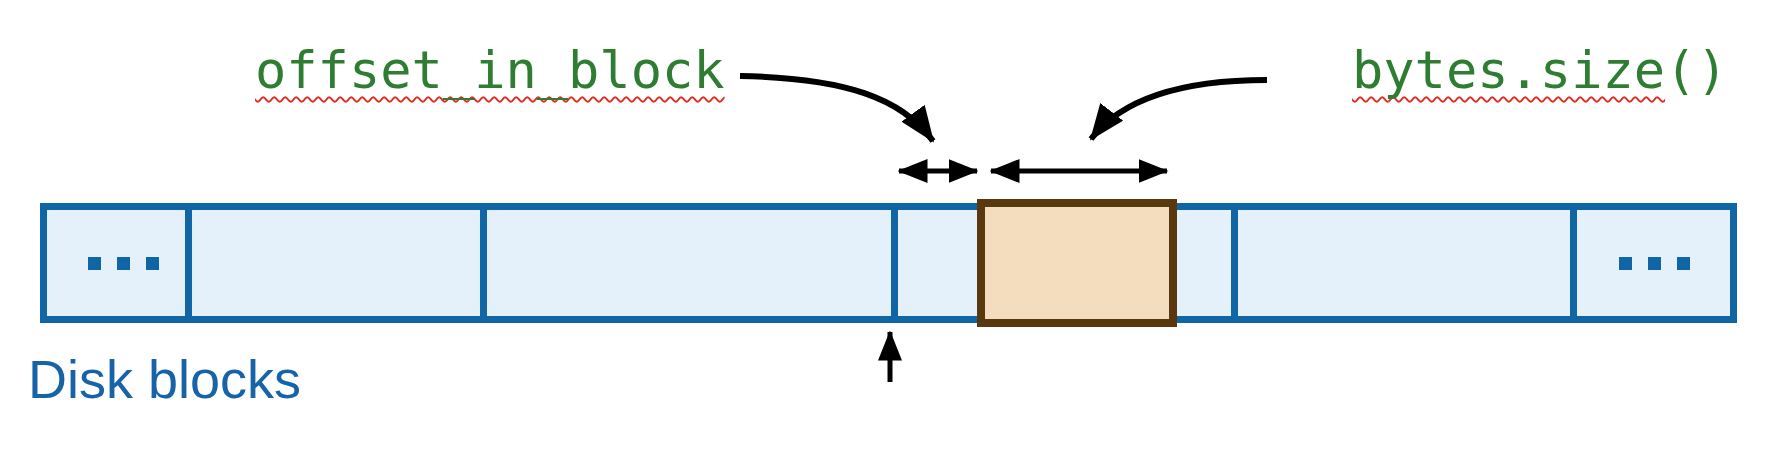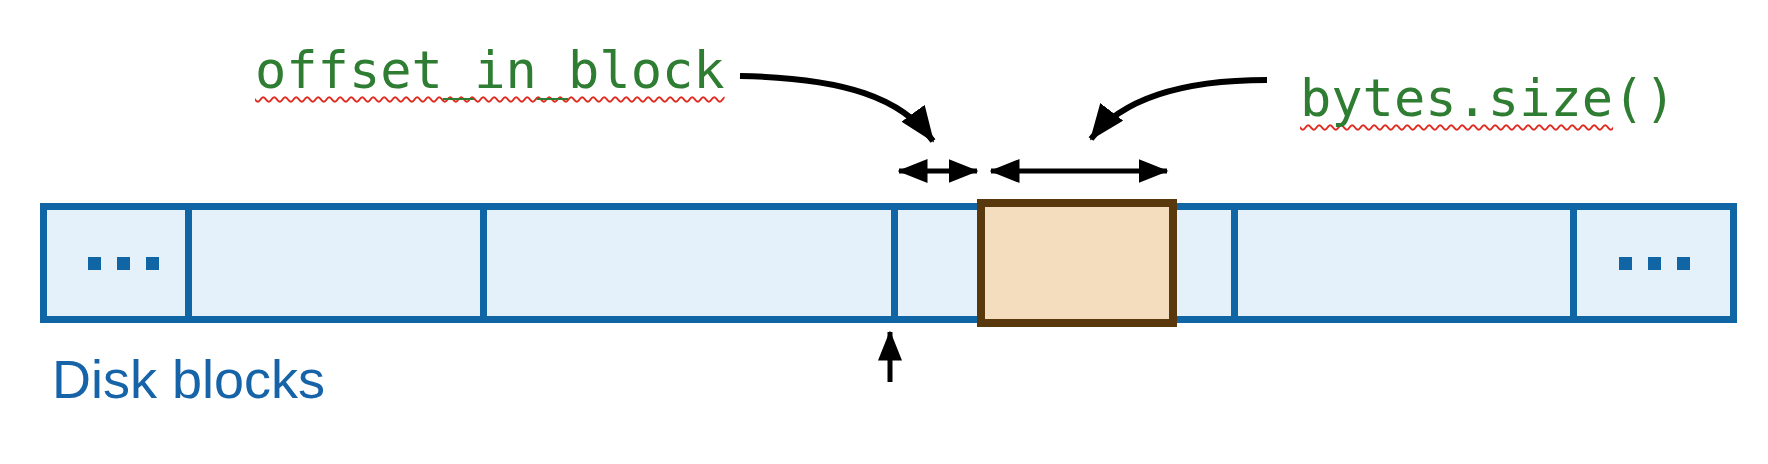--- a/index.html
+++ b/index.html
@@ -31,7 +31,7 @@
     text-decoration-skip-ink: none;
   }
   .offset-label  { left: 255px;  top: 44px; }
-  .bytes-label   { left: 1300px; top: 44px; margin-top: 28px; }
+  .bytes-label   { left: 1352px; top: 44px; }
   .blockno-label { left: 782px;  top: 388px; }
 
   

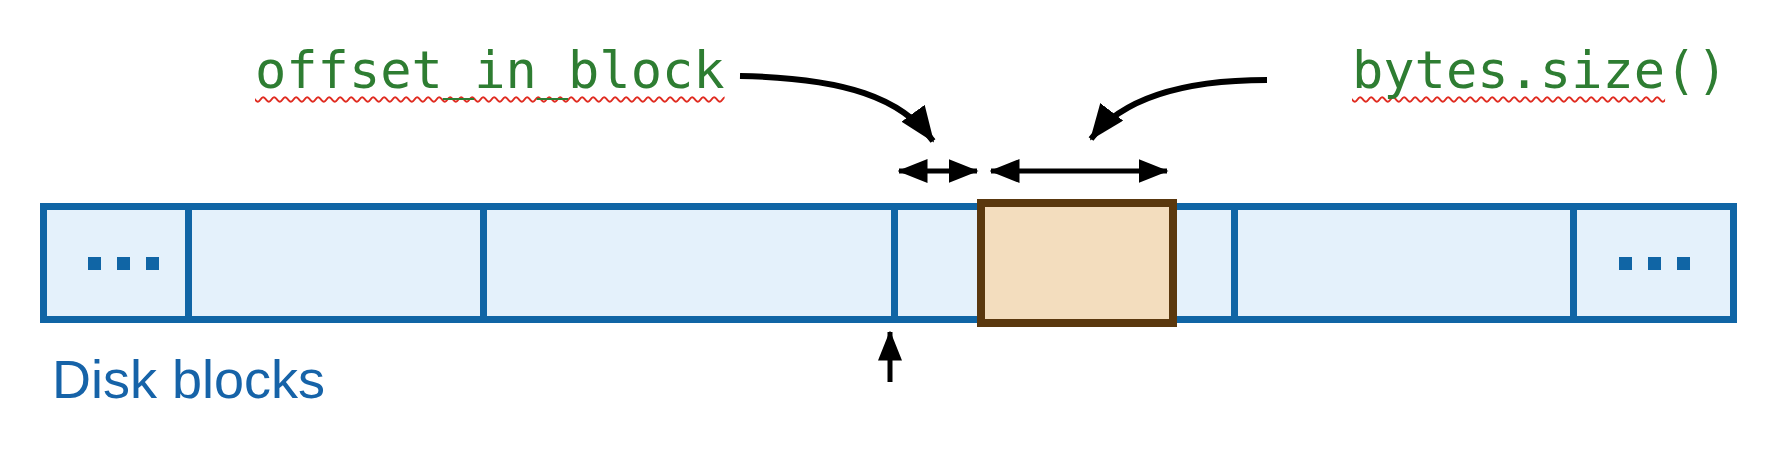--- a/index.html
+++ b/index.html
@@ -78,7 +78,7 @@
   
   .disk-label {
     position: absolute;
-    left: 52px; top: 352px;
+    left: 28px; top: 352px;
     font-family: "Liberation Sans", sans-serif;
     font-size: 54px;
     line-height: 1;

